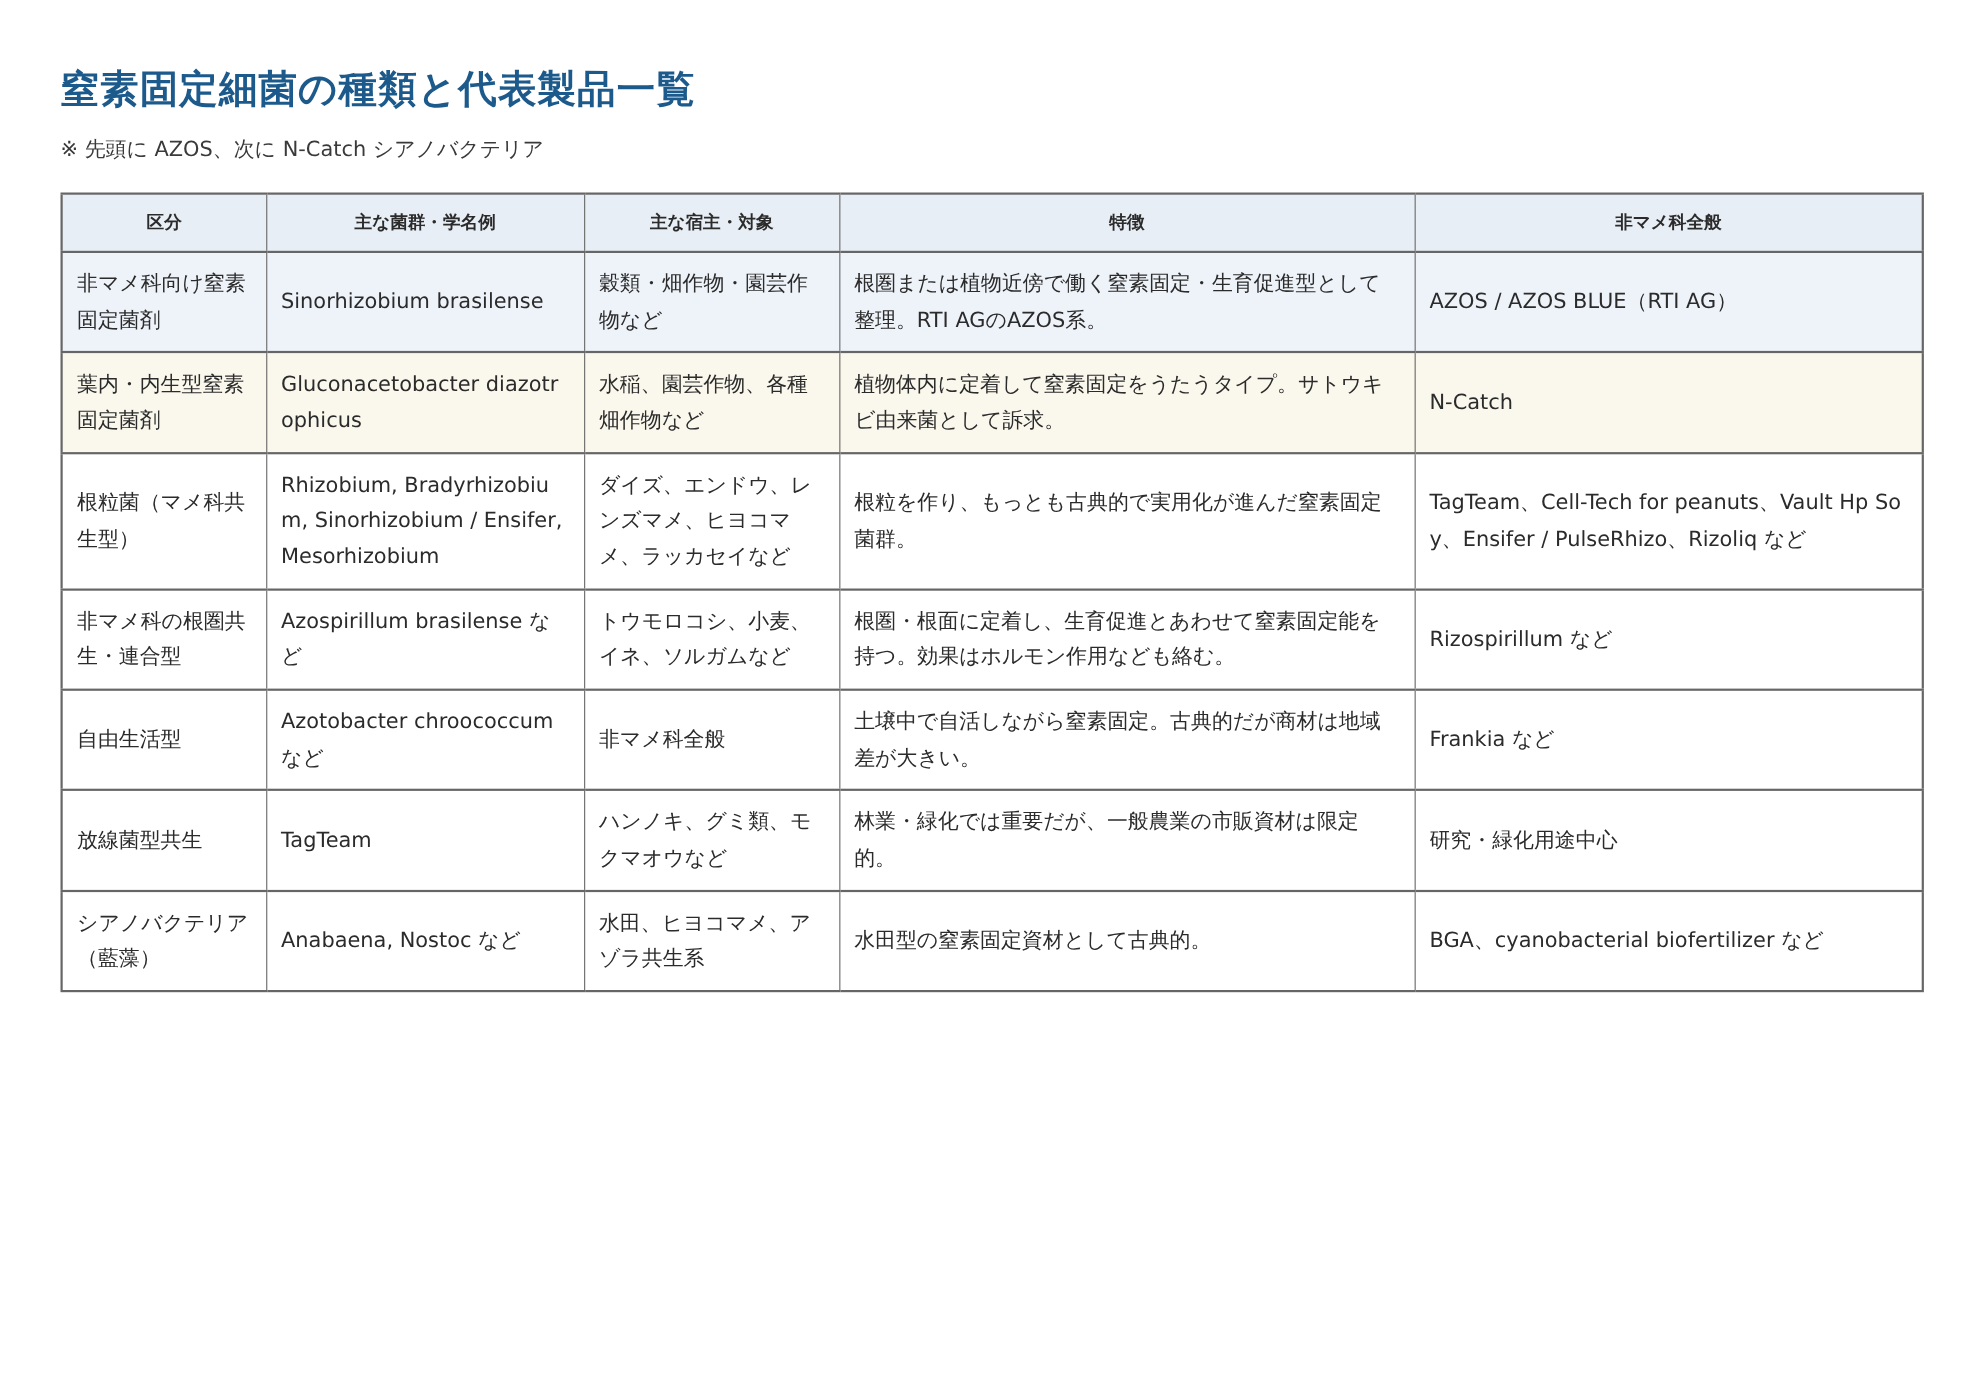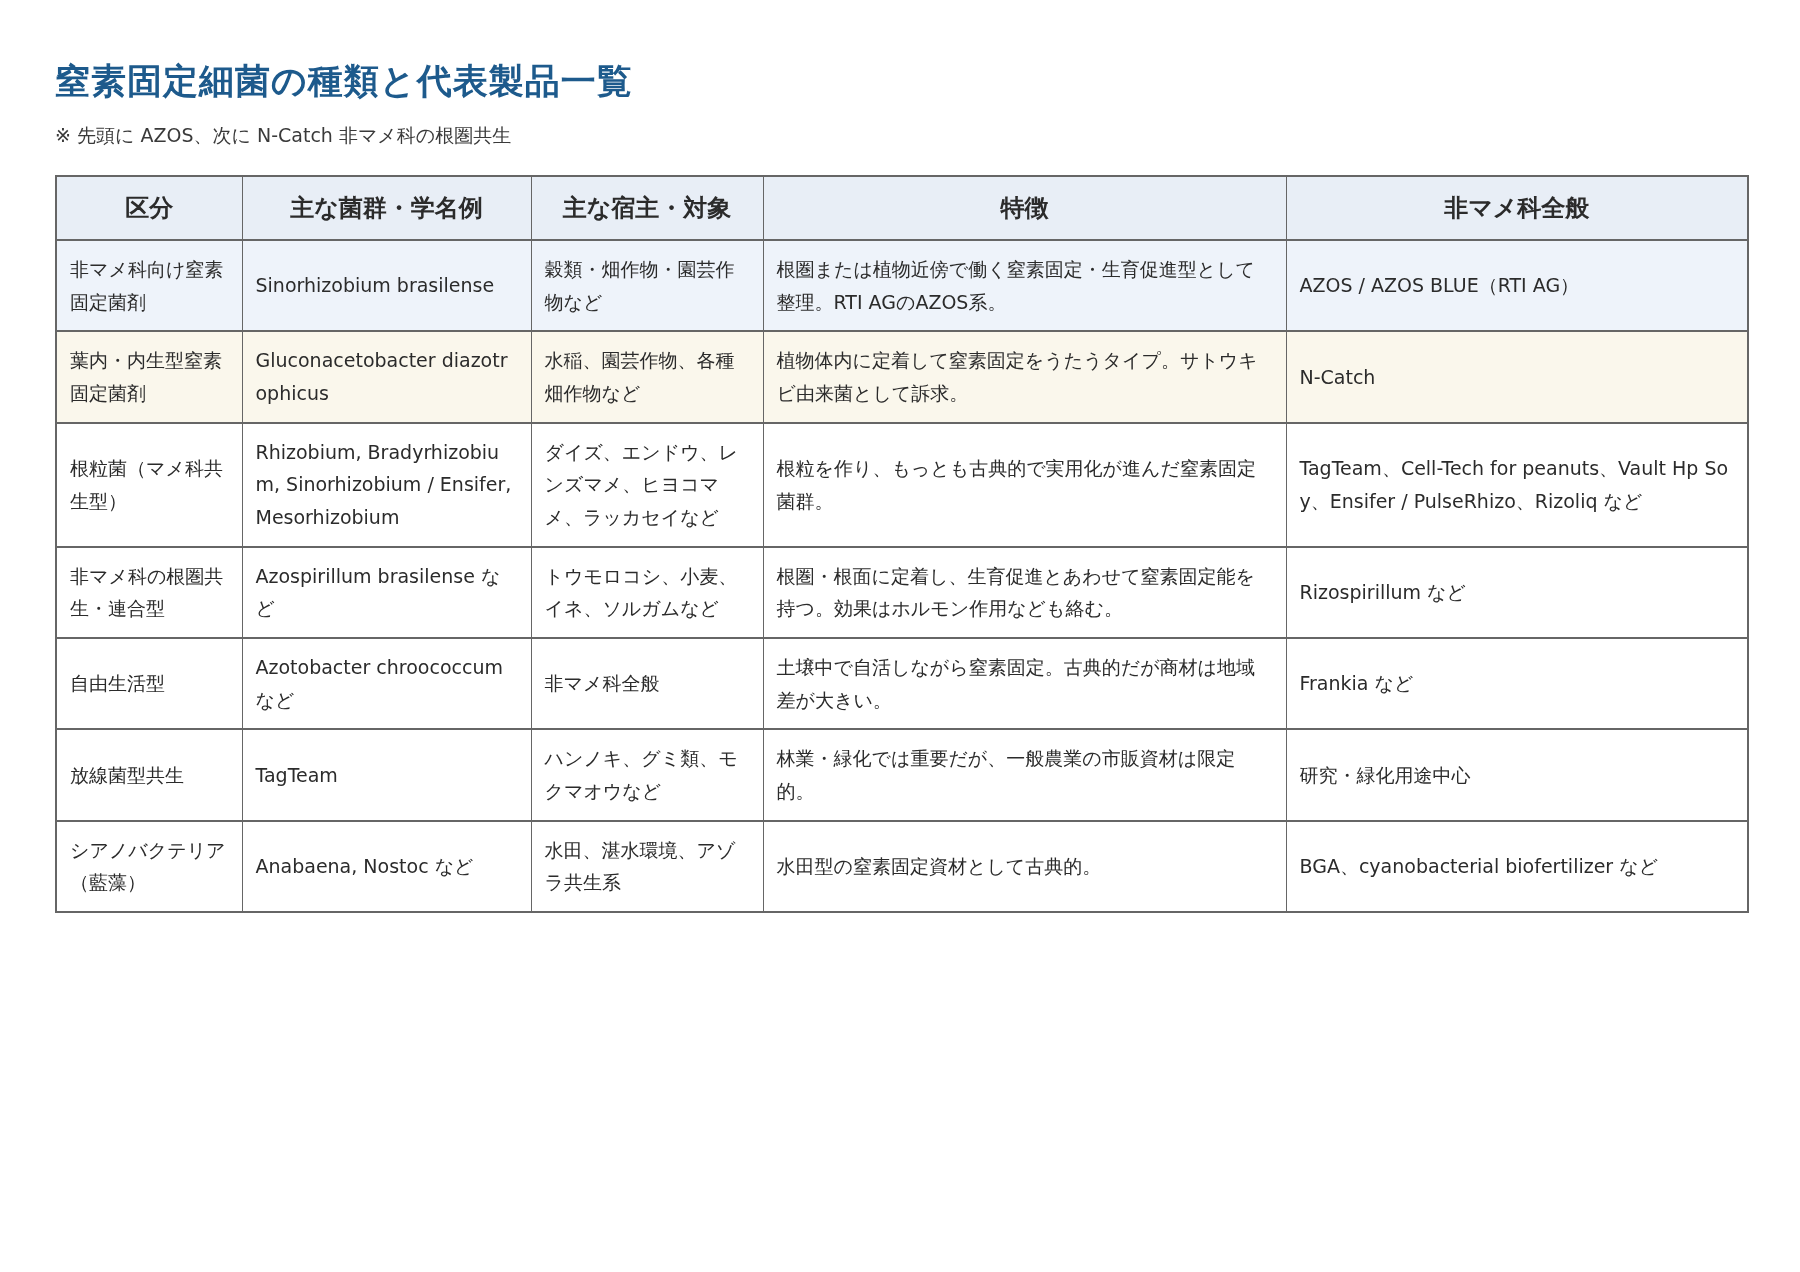--- a/index.html
+++ b/index.html
@@ -77,7 +77,7 @@
 <div class="page">
 
   <h1 class="doc-title">窒素固定細菌の種類と代表製品一覧</h1>
-  <p class="doc-note">※ 先頭に AZOS、次に N-Catch 非マメ科の根圏共生</p>
+  <p class="doc-note">※ 先頭に AZOS、次に N-Catch シアノバクテリア</p>
 
   <table class="main-table">
     <colgroup>

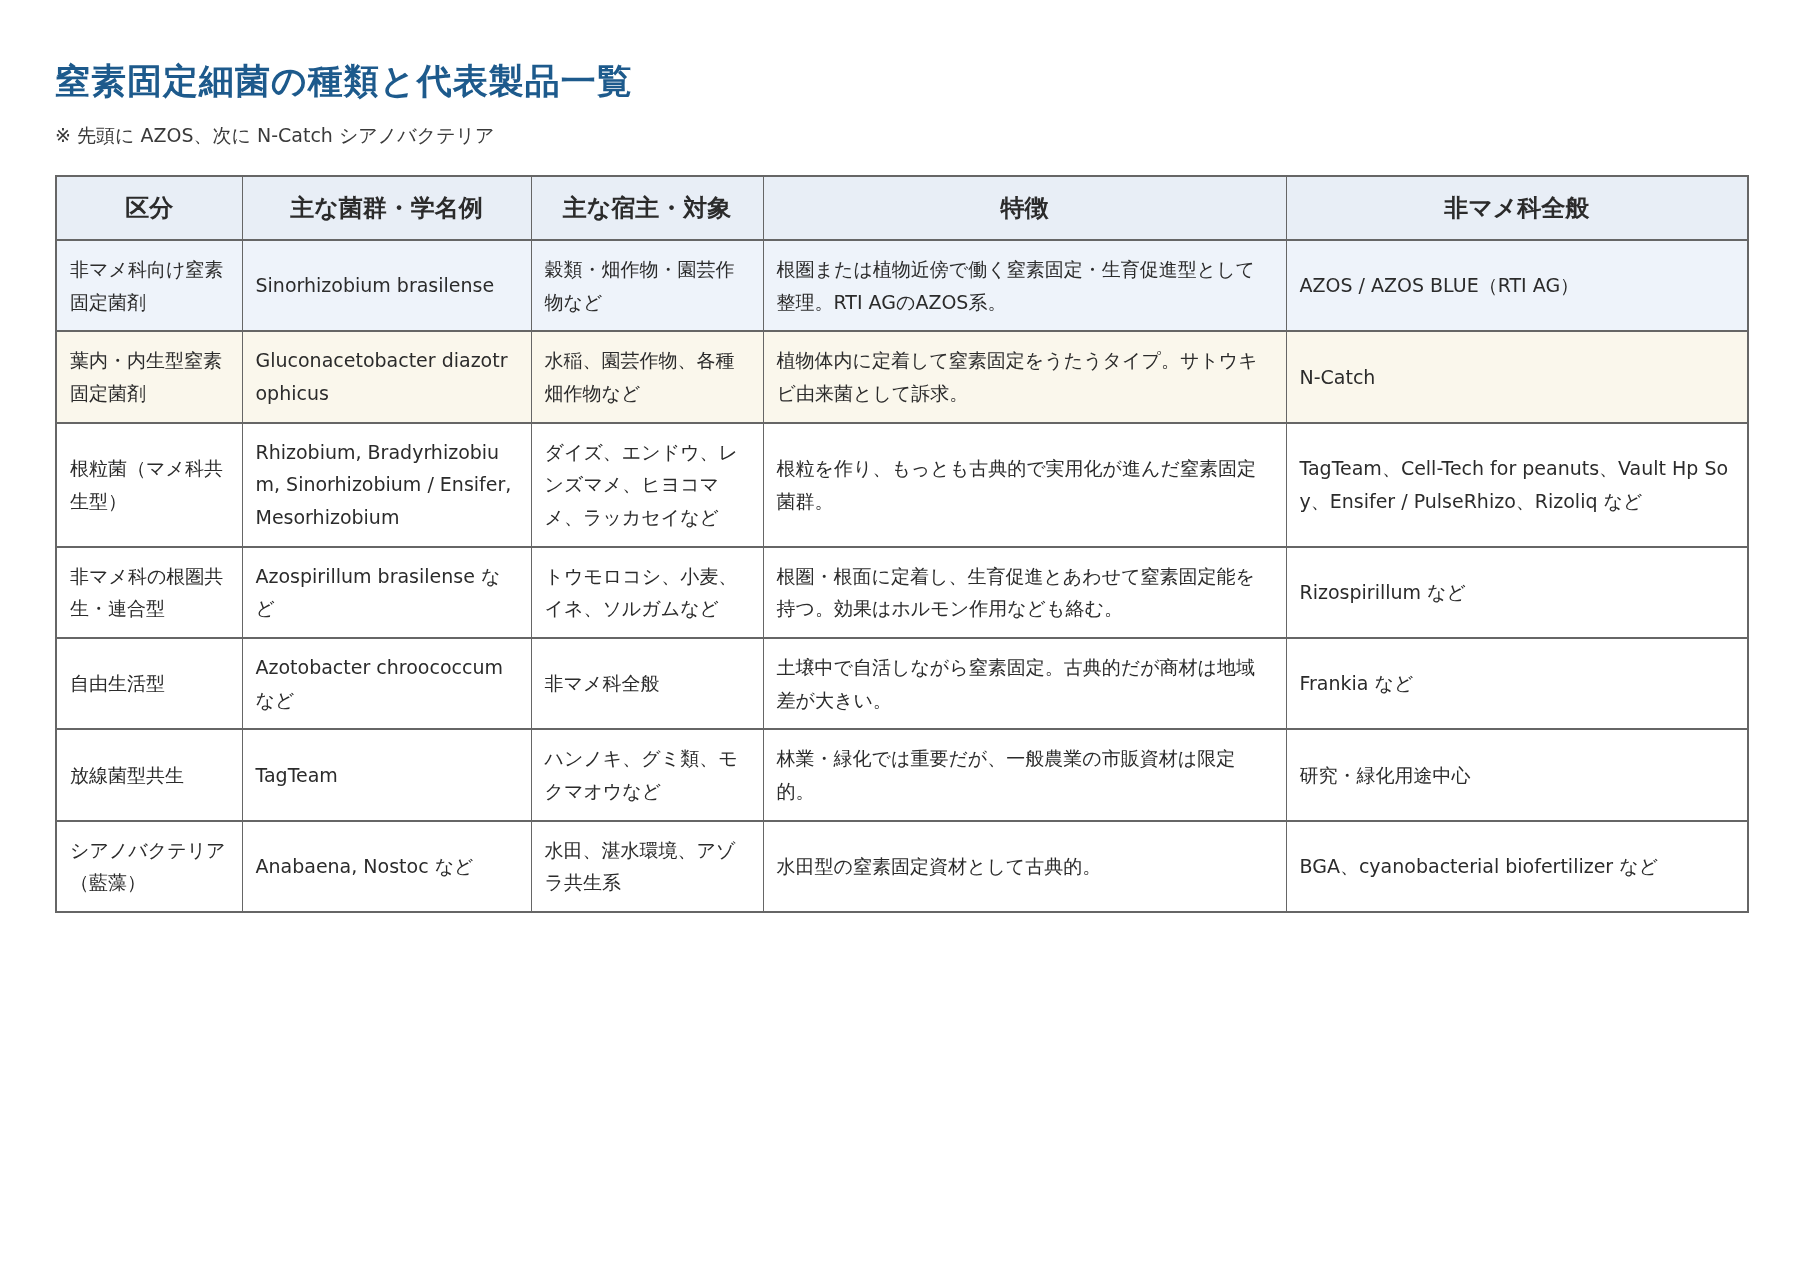--- a/index.html
+++ b/index.html
@@ -55,7 +55,7 @@
   }
   th {
     background: var(--header-bg);
-    font-size: 24px;
+    font-size: 16px;
     font-weight: 700;
     text-align: center;
     padding: 15px 8px;

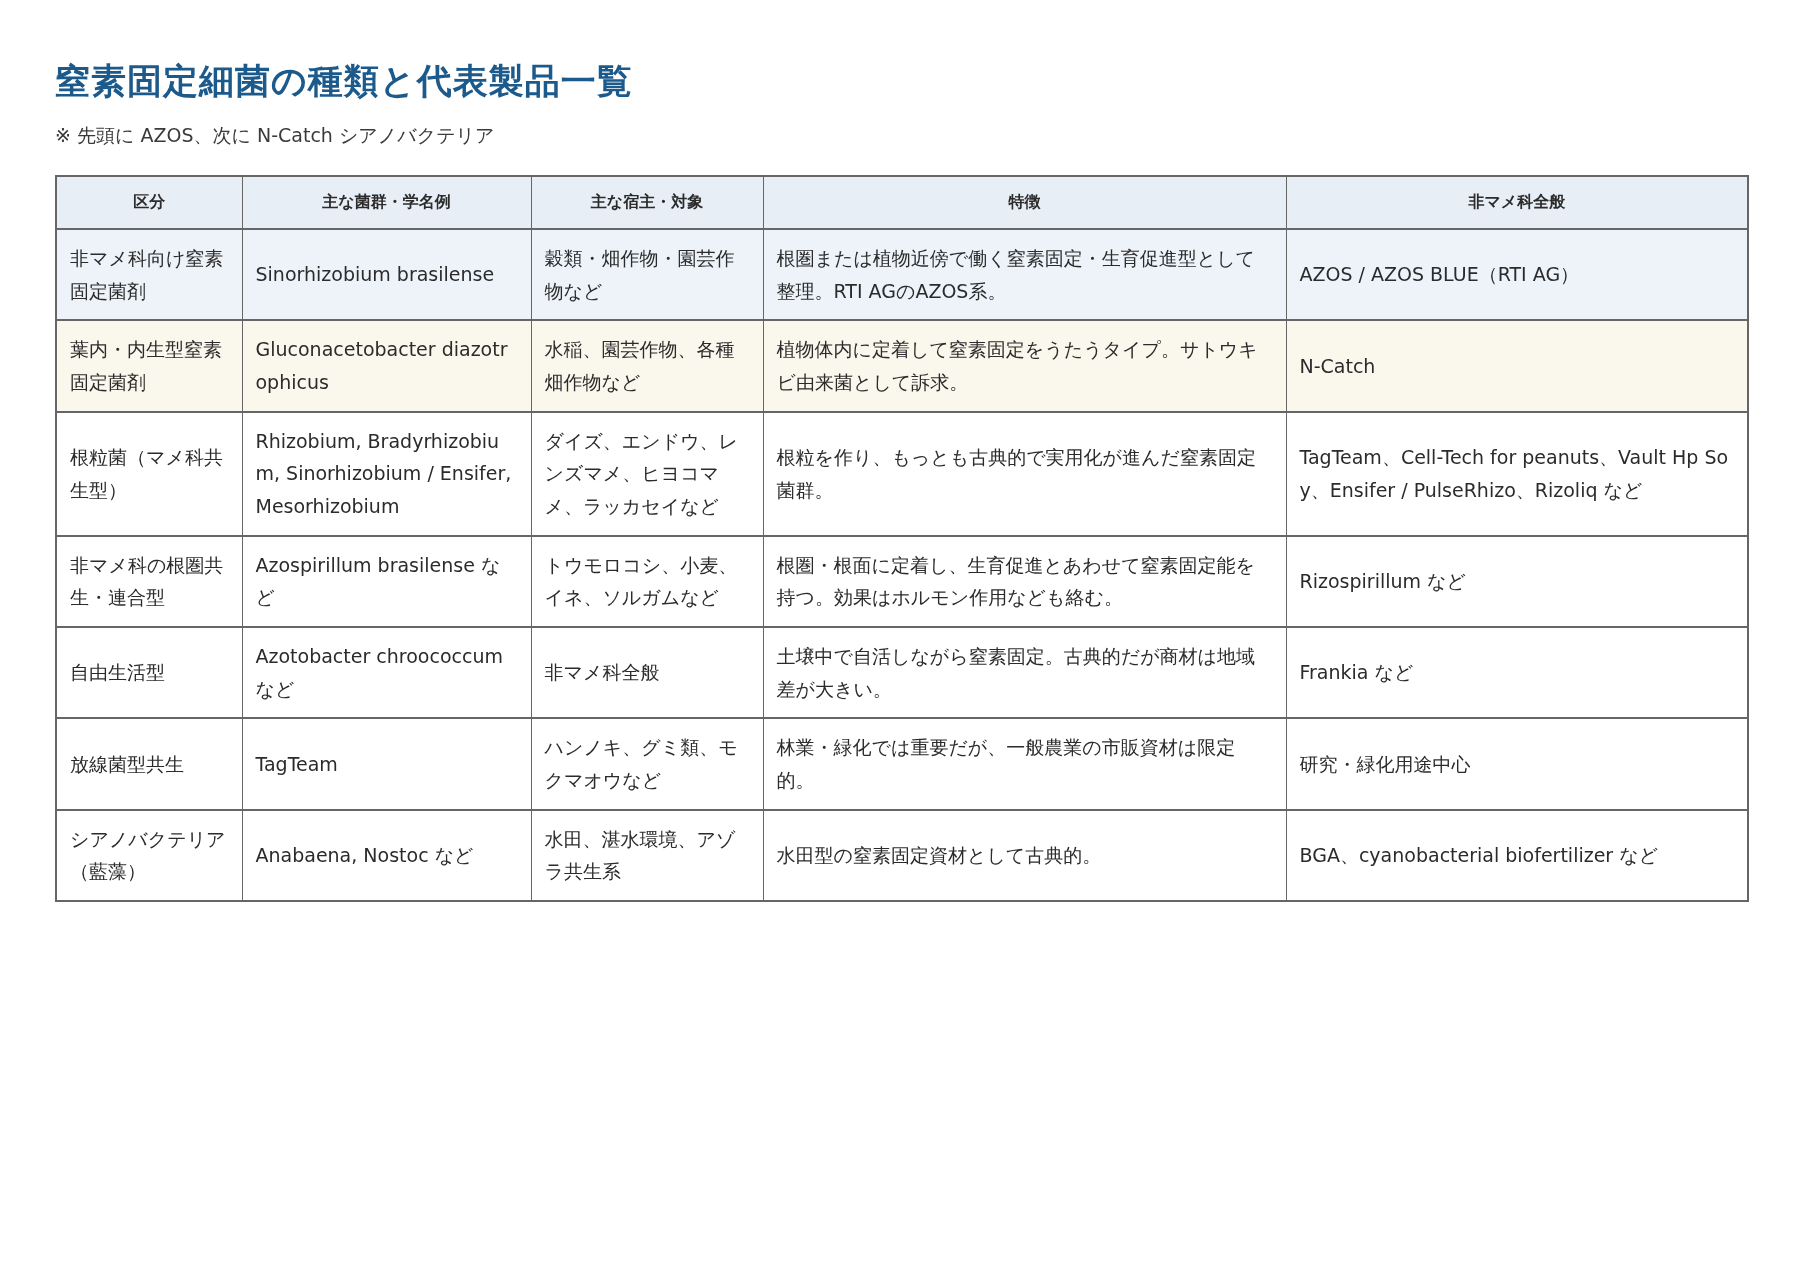--- a/index.html
+++ b/index.html
@@ -142,7 +142,7 @@
       <tr>
         <td>シアノバクテリア（藍藻）</td>
         <td>Anabaena, Nostoc など</td>
-        <td>水田、湛水環境、アゾラ共生系</td>
+        <td>水田、ヒヨコマメ、アゾラ共生系</td>
         <td>水田型の窒素固定資材として古典的。</td>
         <td>BGA、cyanobacterial biofertilizer など</td>
       </tr>

